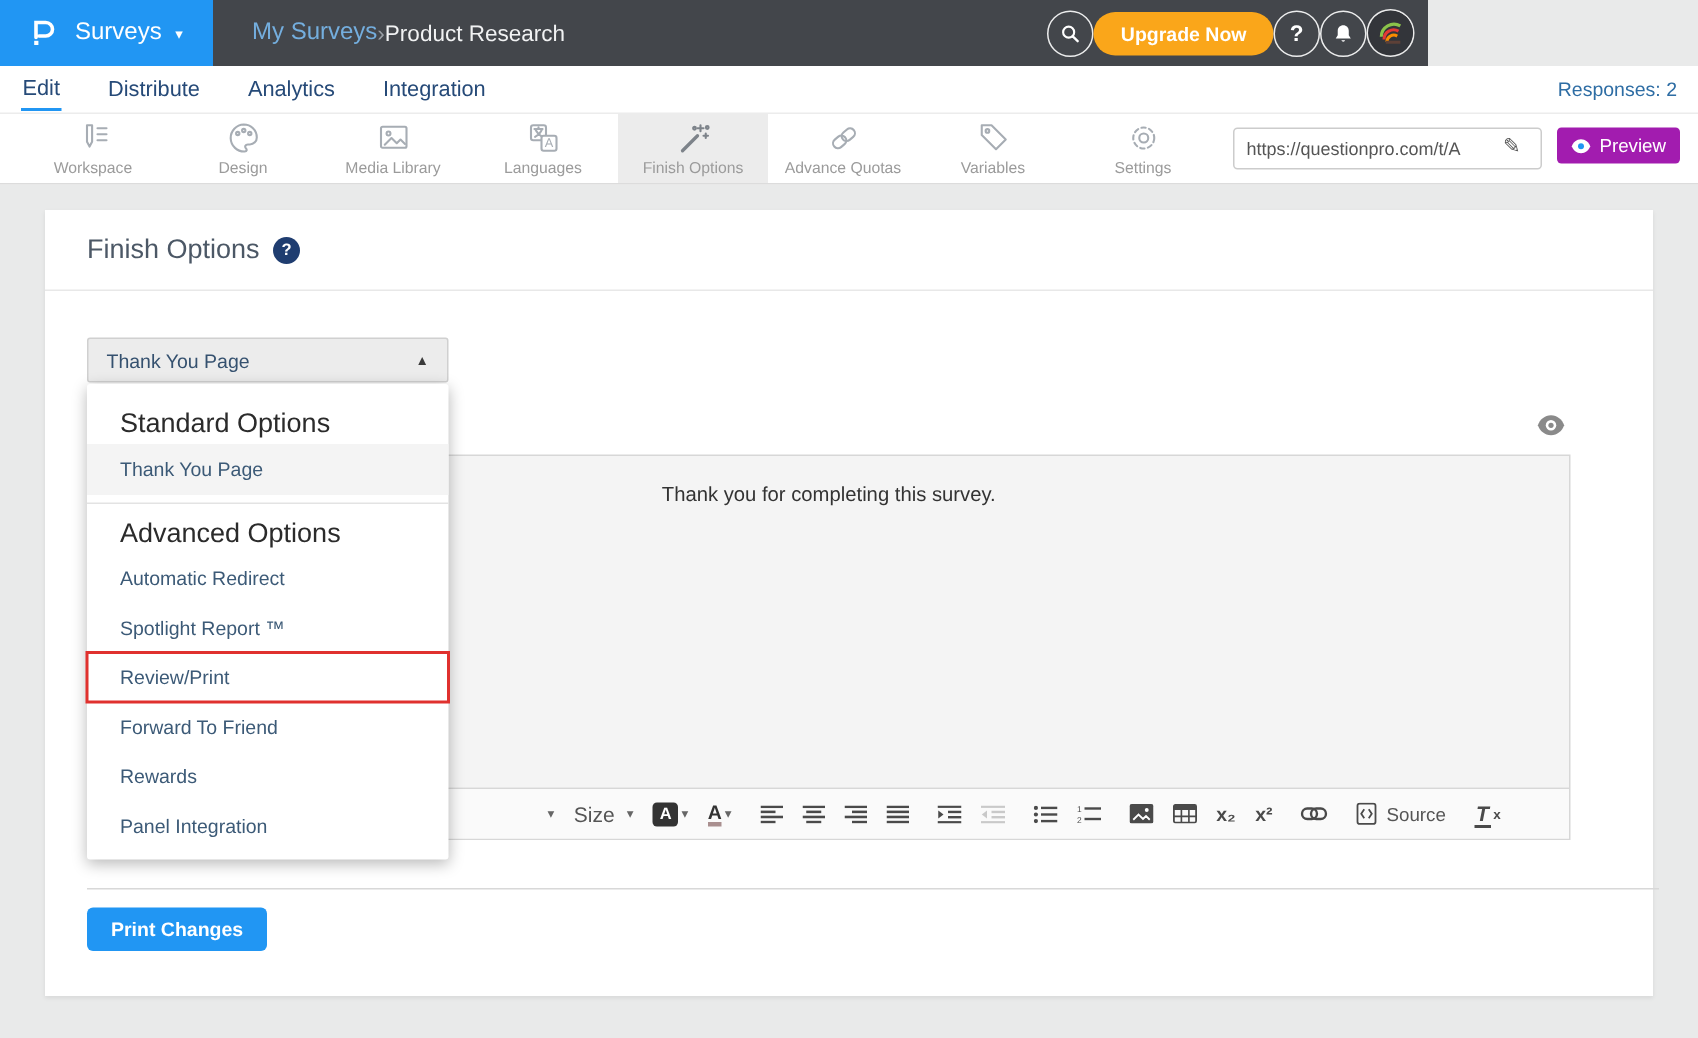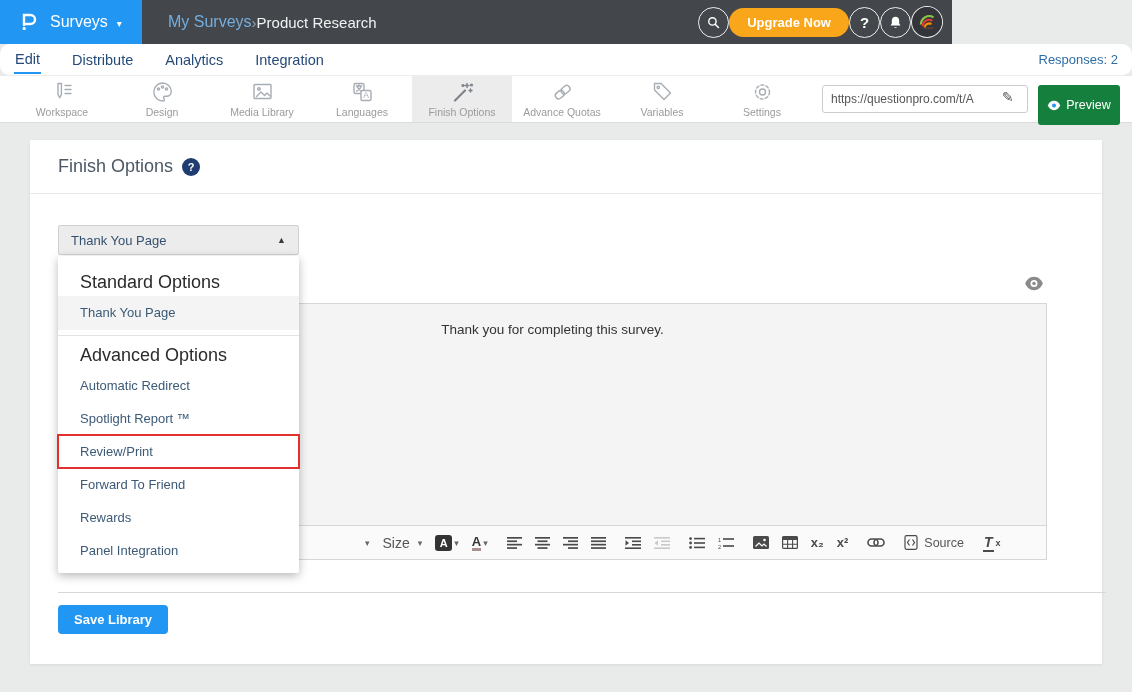--- a/index.html
+++ b/index.html
@@ -23,7 +23,7 @@
   .avatar-btn { width:32px; height:32px; border-radius:50%; border:1.6px solid rgba(255,255,255,.9); background:#33353a; padding:0; overflow:hidden; cursor:pointer; flex:none; }
 
   
-  .tabrow { position:absolute; left:0; top:44px; width:1132px; height:32px; background:#fff; display:flex; align-items:center; padding-left:14px; gap:30px; border-bottom:1px solid #ececec;border-radius:10px; }
+  .tabrow { position:absolute; left:0; top:44px; width:1132px; height:32px; background:#fff; display:flex; align-items:center; padding-left:14px; gap:30px; border-bottom:1px solid #ececec; }
   .tab { font-size:14.5px; color:#264a78; cursor:pointer; position:relative; padding:5px 1px; }
   .tab.active { border-bottom:2px solid #2196f3; }
   .responses { position:absolute; right:14px; top:8px; font-size:13px; color:#2e6da4; }

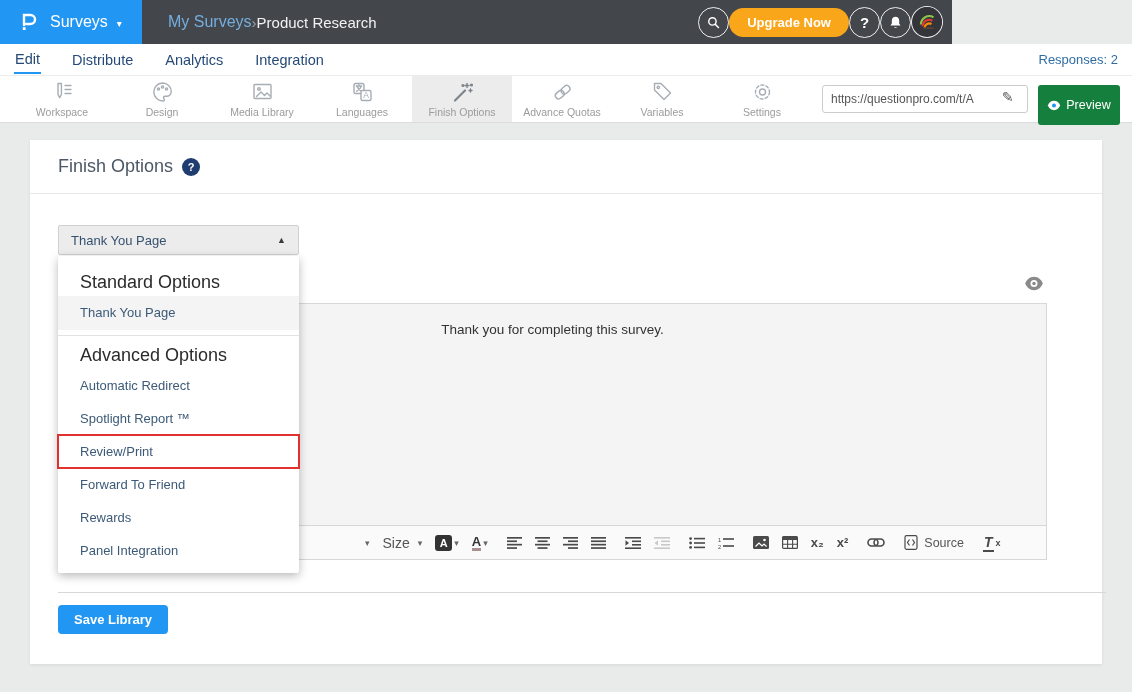--- a/index.html
+++ b/index.html
@@ -37,7 +37,7 @@
   .ribbon-label { font-size:10.5px; color:#9b9b9b; white-space:nowrap; }
   .url-input { position:absolute; left:822px; top:9px; width:206px; height:28px; border:1px solid #ccc; border-radius:3px; background:#fff; font-family:inherit; font-size:12px; color:#555; padding:0 26px 0 8px; }
   .url-edit { position:absolute; left:1002px; top:13px; font-size:14px; color:#555; cursor:pointer; }
-  .preview-btn { position:absolute; left:1038px; top:9px; width:82px; height:40px; border:none; border-radius:3px; background:#15803d; color:#fff; font-size:12.5px; font-family:inherit; display:flex; align-items:center; justify-content:center; gap:5px; cursor:pointer; }
+  .preview-btn { position:absolute; left:1038px; top:9px; width:82px; height:24px; border:none; border-radius:3px; background:#a21caf; color:#fff; font-size:12.5px; font-family:inherit; display:flex; align-items:center; justify-content:center; gap:5px; cursor:pointer; }
 
   
   .card { position:absolute; left:30px; top:140px; width:1072px; height:524px; background:#fff; box-shadow:0 1px 3px rgba(0,0,0,.08); }

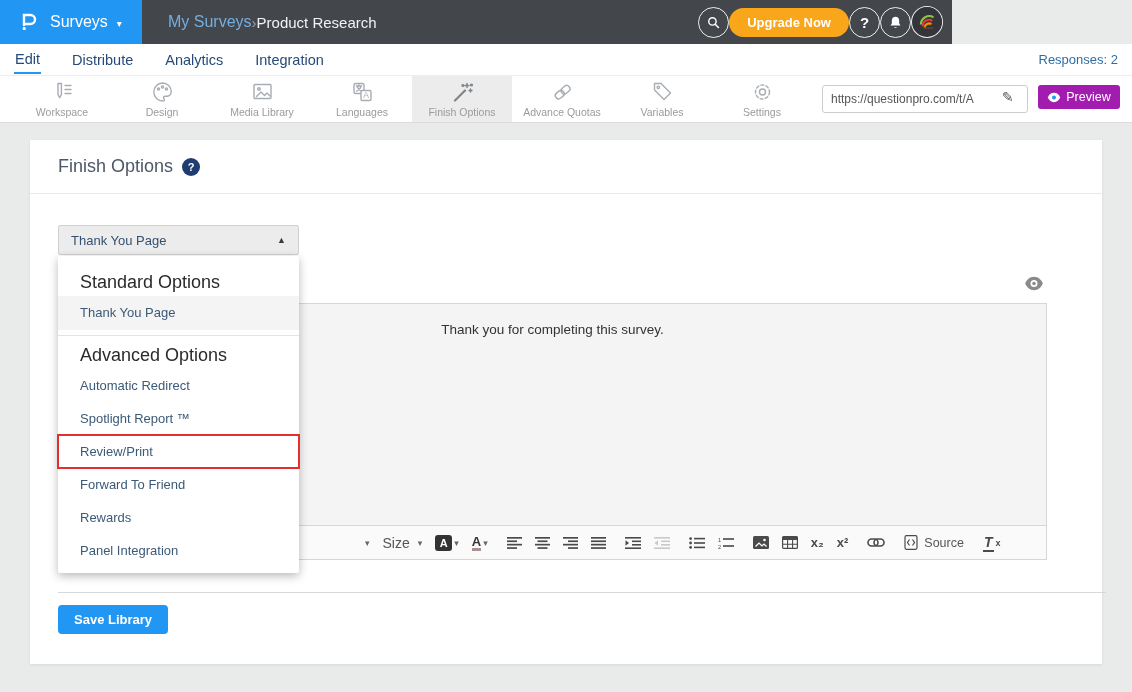--- a/index.html
+++ b/index.html
@@ -375,7 +375,7 @@
     </div>
 
     <div class="save-divider"></div>
-    <button class="save-btn">Save Library</button>
+    <button class="save-btn">Print Changes</button>
   </main>
 
 </div>

